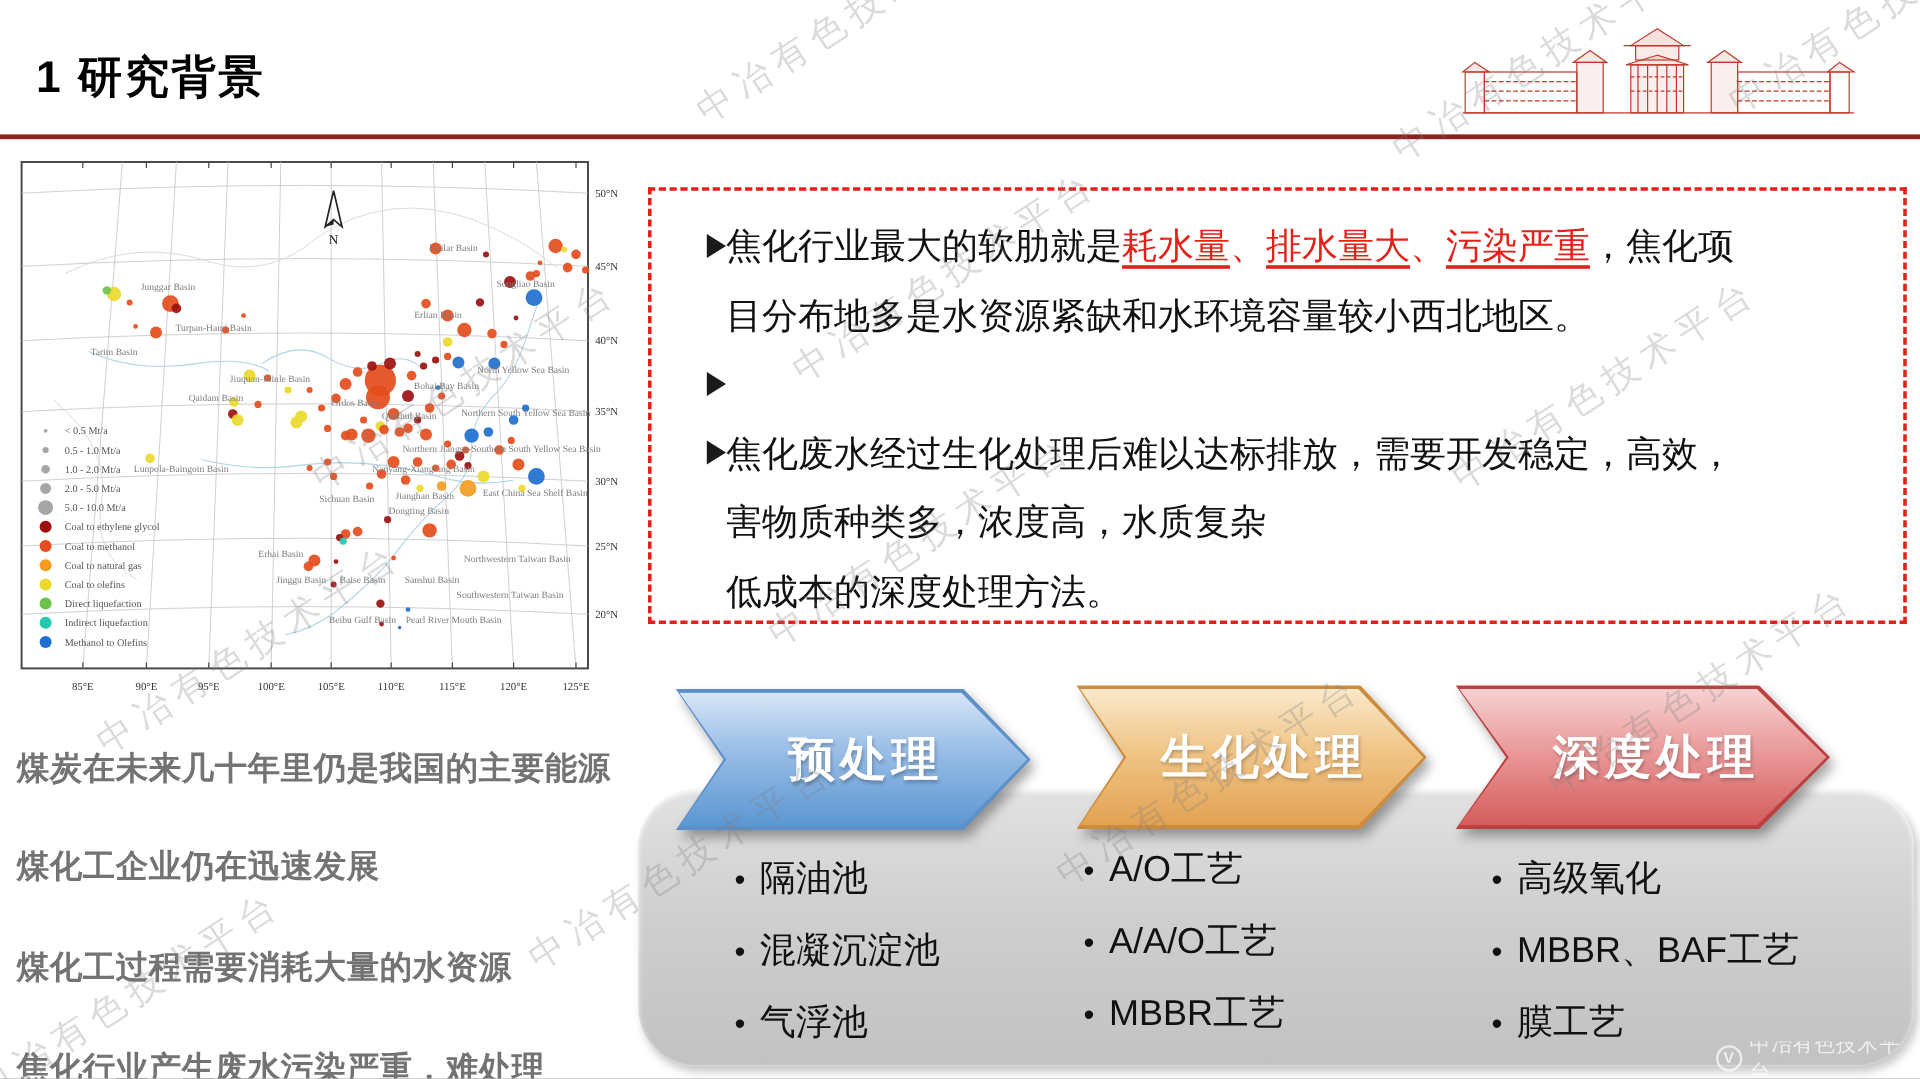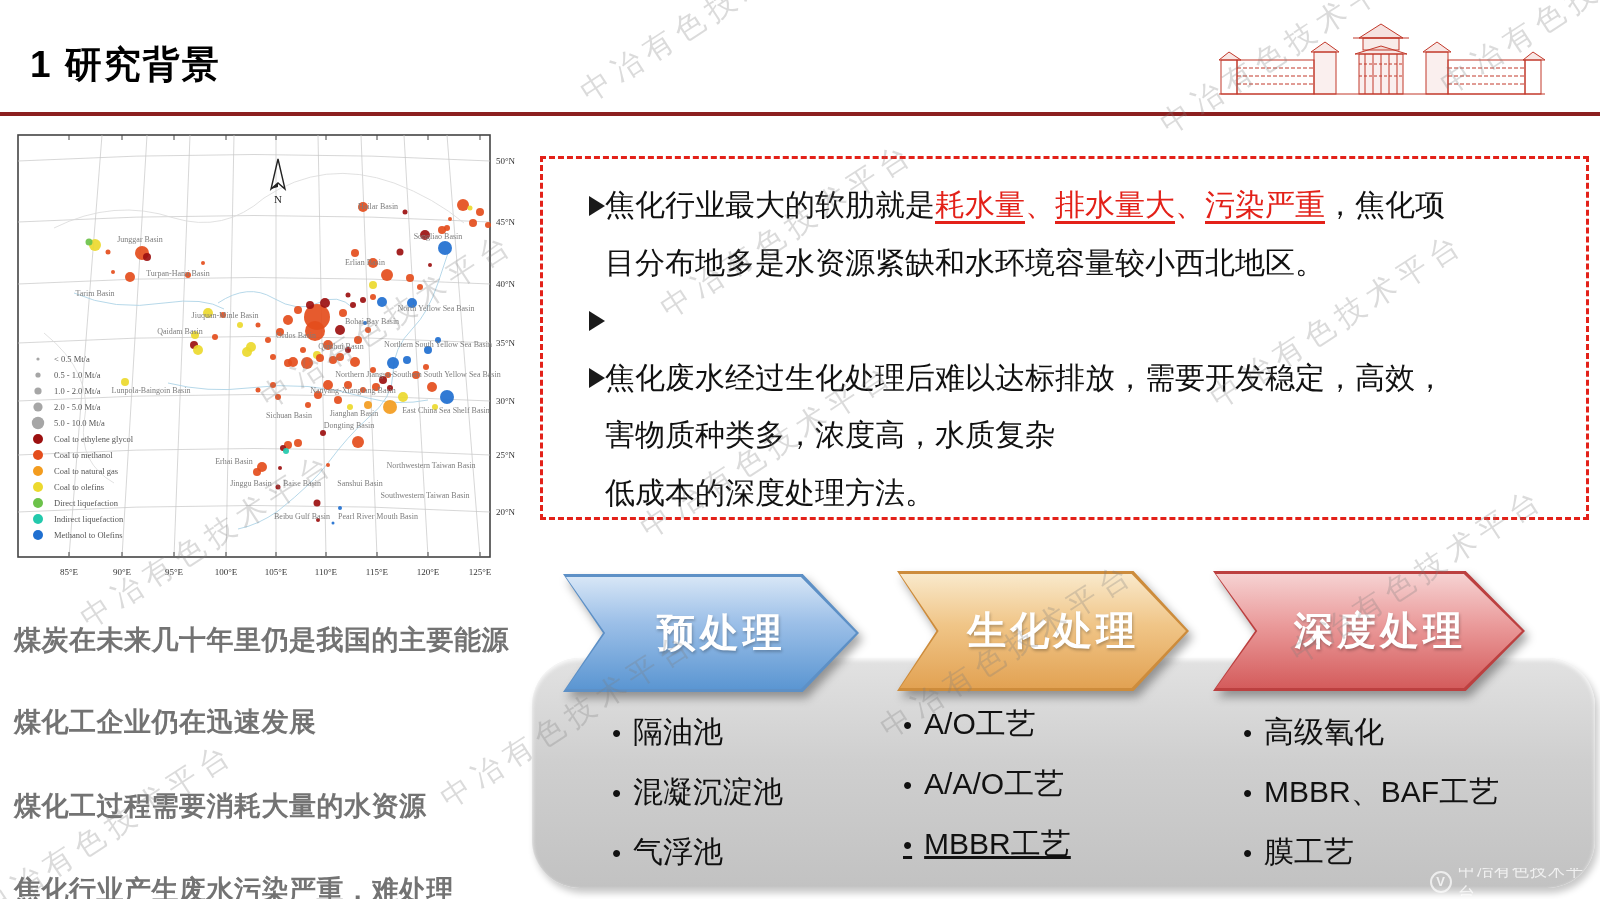--- a/index.html
+++ b/index.html
@@ -412,7 +412,7 @@
   <div class="stage-col" id="stage-col-1" style="left:903px;top:704px;">
       <div class="stage-item" style="top: 0px;"><span class="b">•</span><span>A/O工艺</span></div>
       <div class="stage-item" style="top: 60px;"><span class="b">•</span><span>A/A/O工艺</span></div>
-      <div class="stage-item" style="top: 120px; text-decoration: underline;"><span class="b">•</span><span>MBBR工艺</span></div>
+      <div class="stage-item" style="top: 120px;"><span class="b">•</span><span>MBBR工艺</span></div>
     </div>
   <div class="stage-col" id="stage-col-2" style="left:1243px;top:712px;">
       <div class="stage-item" style="top: 0px;"><span class="b">•</span><span>高级氧化</span></div>

